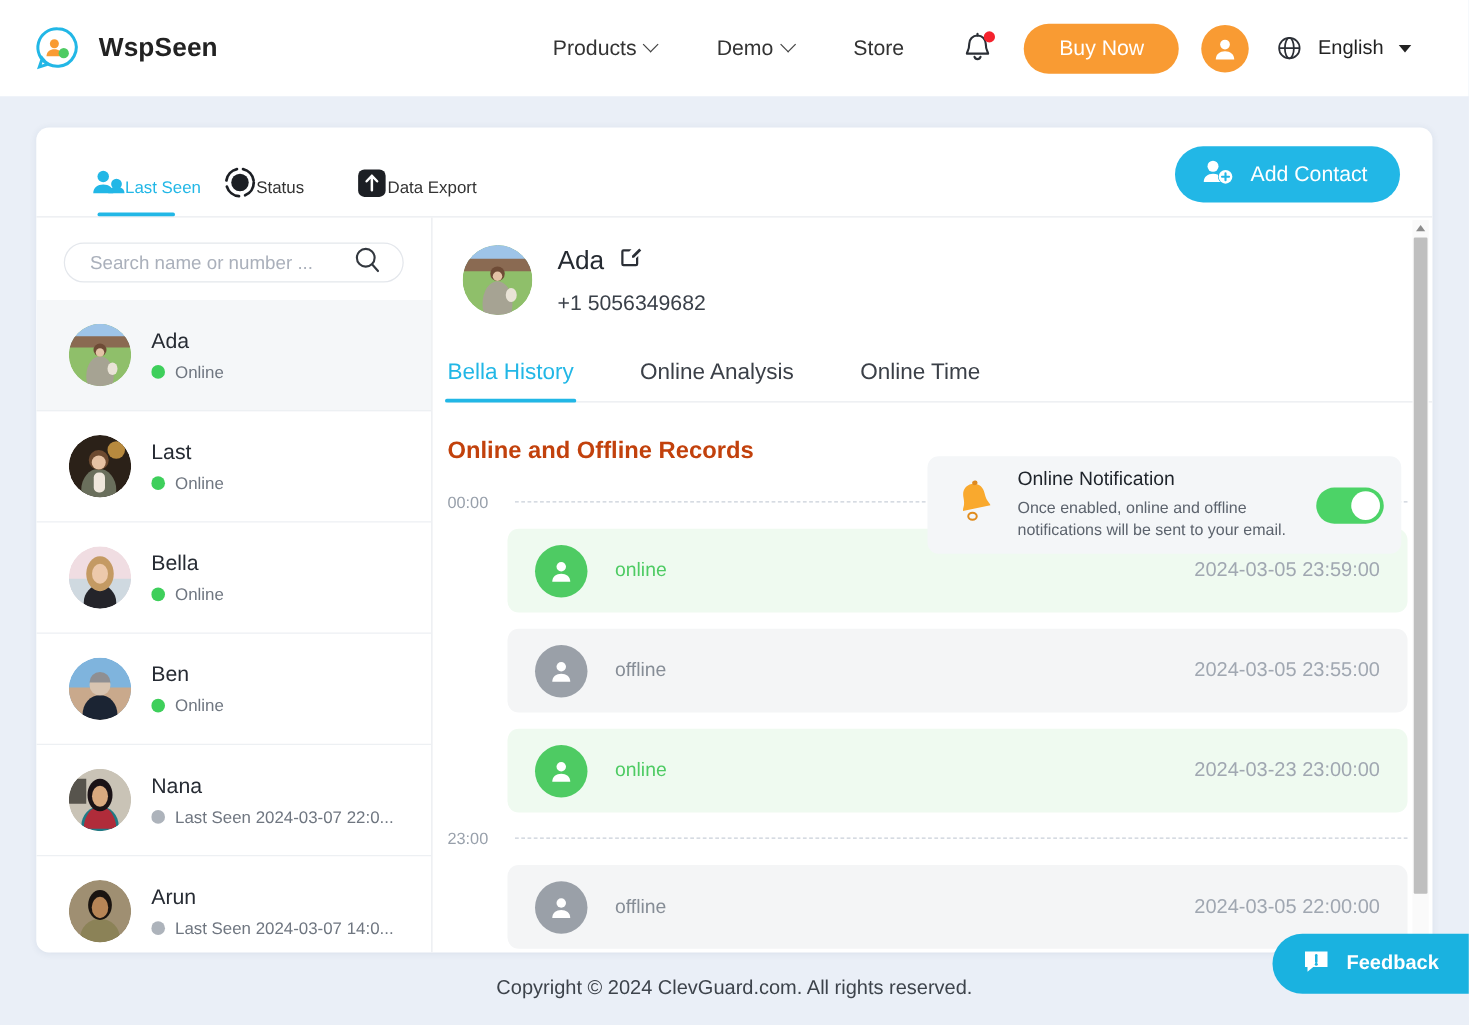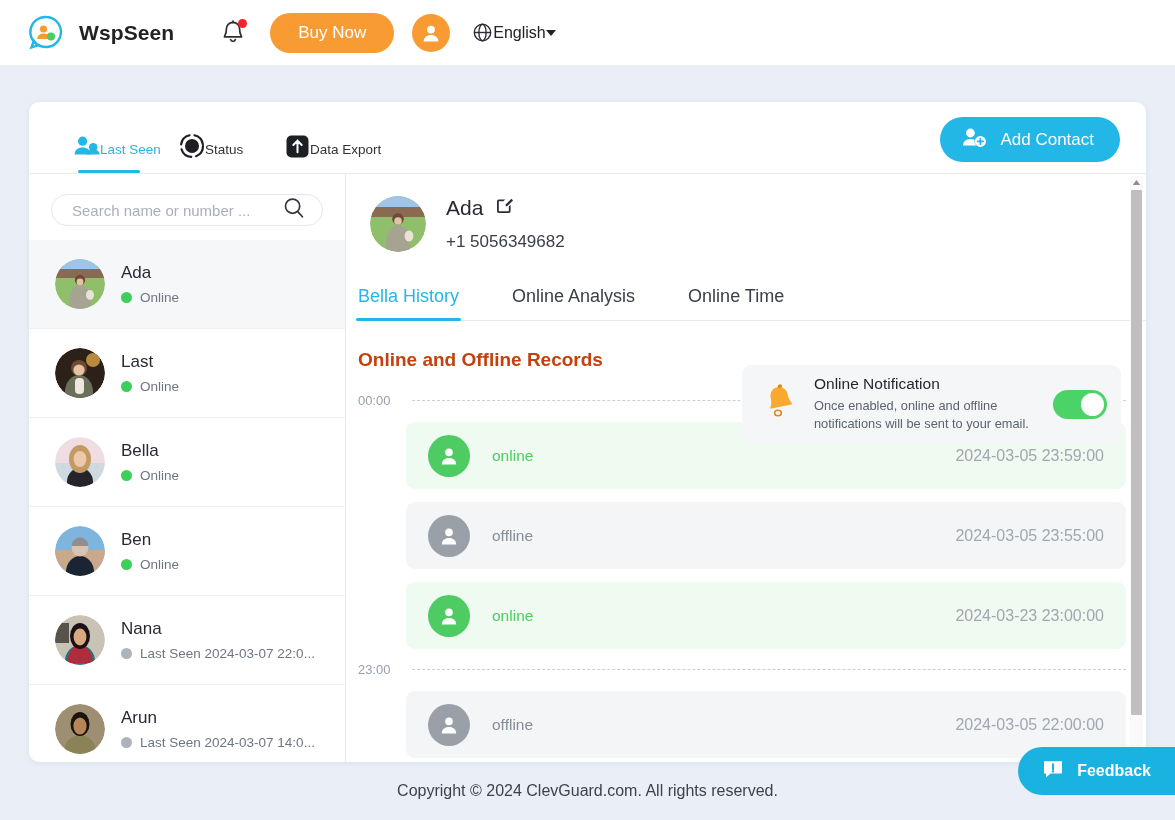--- a/index.html
+++ b/index.html
@@ -12,7 +12,7 @@
 
   
   .topnav {
-    height: 65px; background: #ffffff;
+    height: 77px; background: #ffffff;
     display: flex; align-items: center;
     position: relative;
   }

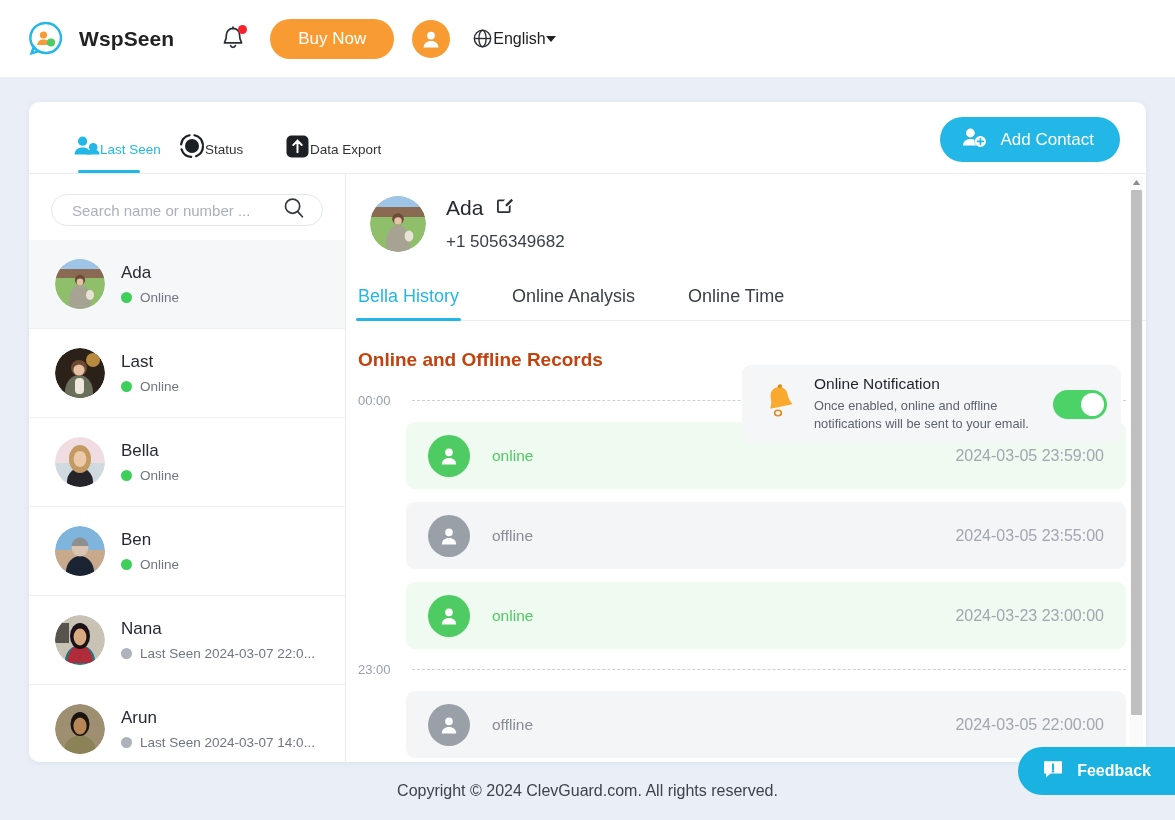--- a/index.html
+++ b/index.html
@@ -183,6 +183,19 @@
     <span class="brand-name">WspSeen</span>
   </div>
 
+  <div class="nav-links">
+    <div class="nav-link">
+      <span>Products</span>
+      <span class="caret"></span>
+    </div>
+    <div class="nav-link">
+      <span>Demo</span>
+      <span class="caret"></span>
+    </div>
+    <div class="nav-link">
+      <span>Store</span>
+    </div>
+  </div>
 
   <div class="nav-right">
     <div class="bell-wrap">

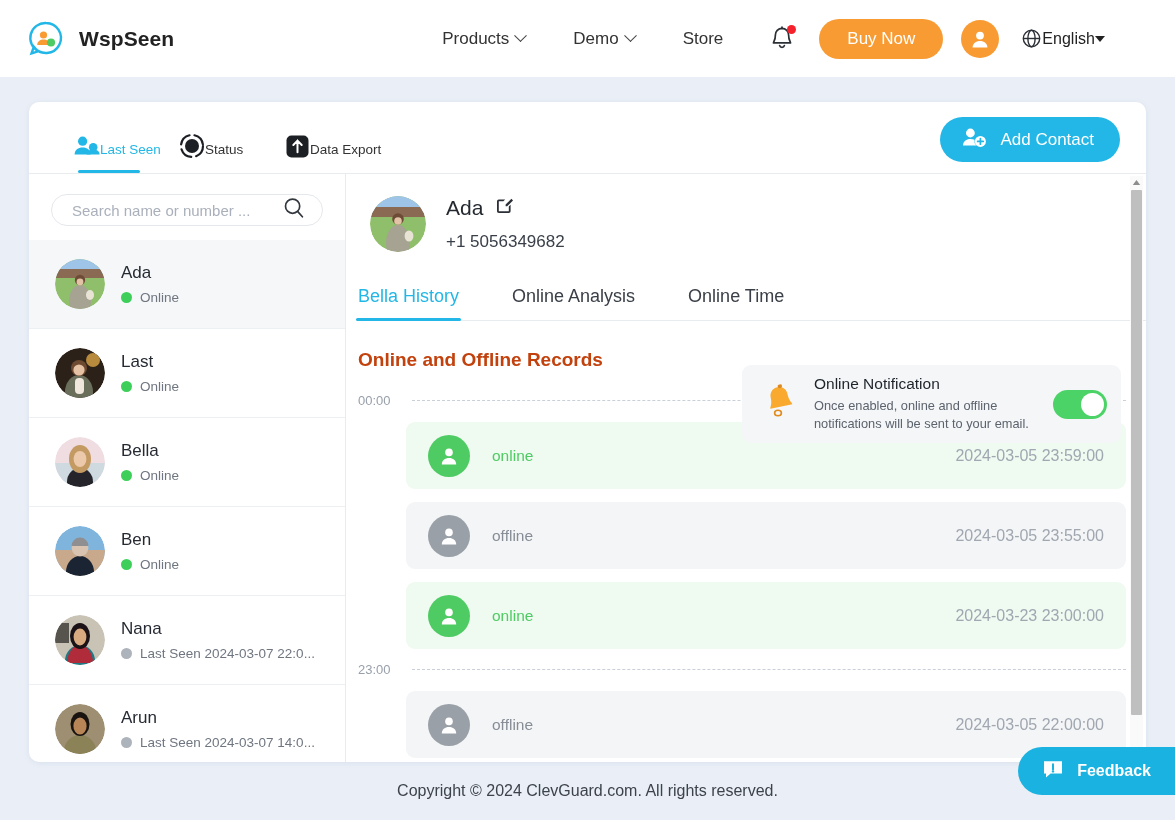--- a/index.html
+++ b/index.html
@@ -41,7 +41,7 @@
     margin-left: 18px; width: 38px; height: 38px; border-radius: 50%;
     background: #f99b33; display: flex; align-items: center; justify-content: center; cursor: pointer;
   }
-  .lang { margin-left: 22px; display: flex; align-items: center; gap: 0; font-size: 16px; color: #222; cursor: pointer; }
+  .lang { margin-left: 22px; display: flex; align-items: center; gap: 12px; font-size: 16px; color: #222; cursor: pointer; }
   .lang-caret { width: 0; height: 0; border-left: 5px solid transparent; border-right: 5px solid transparent; border-top: 6px solid #222; }
 
   

